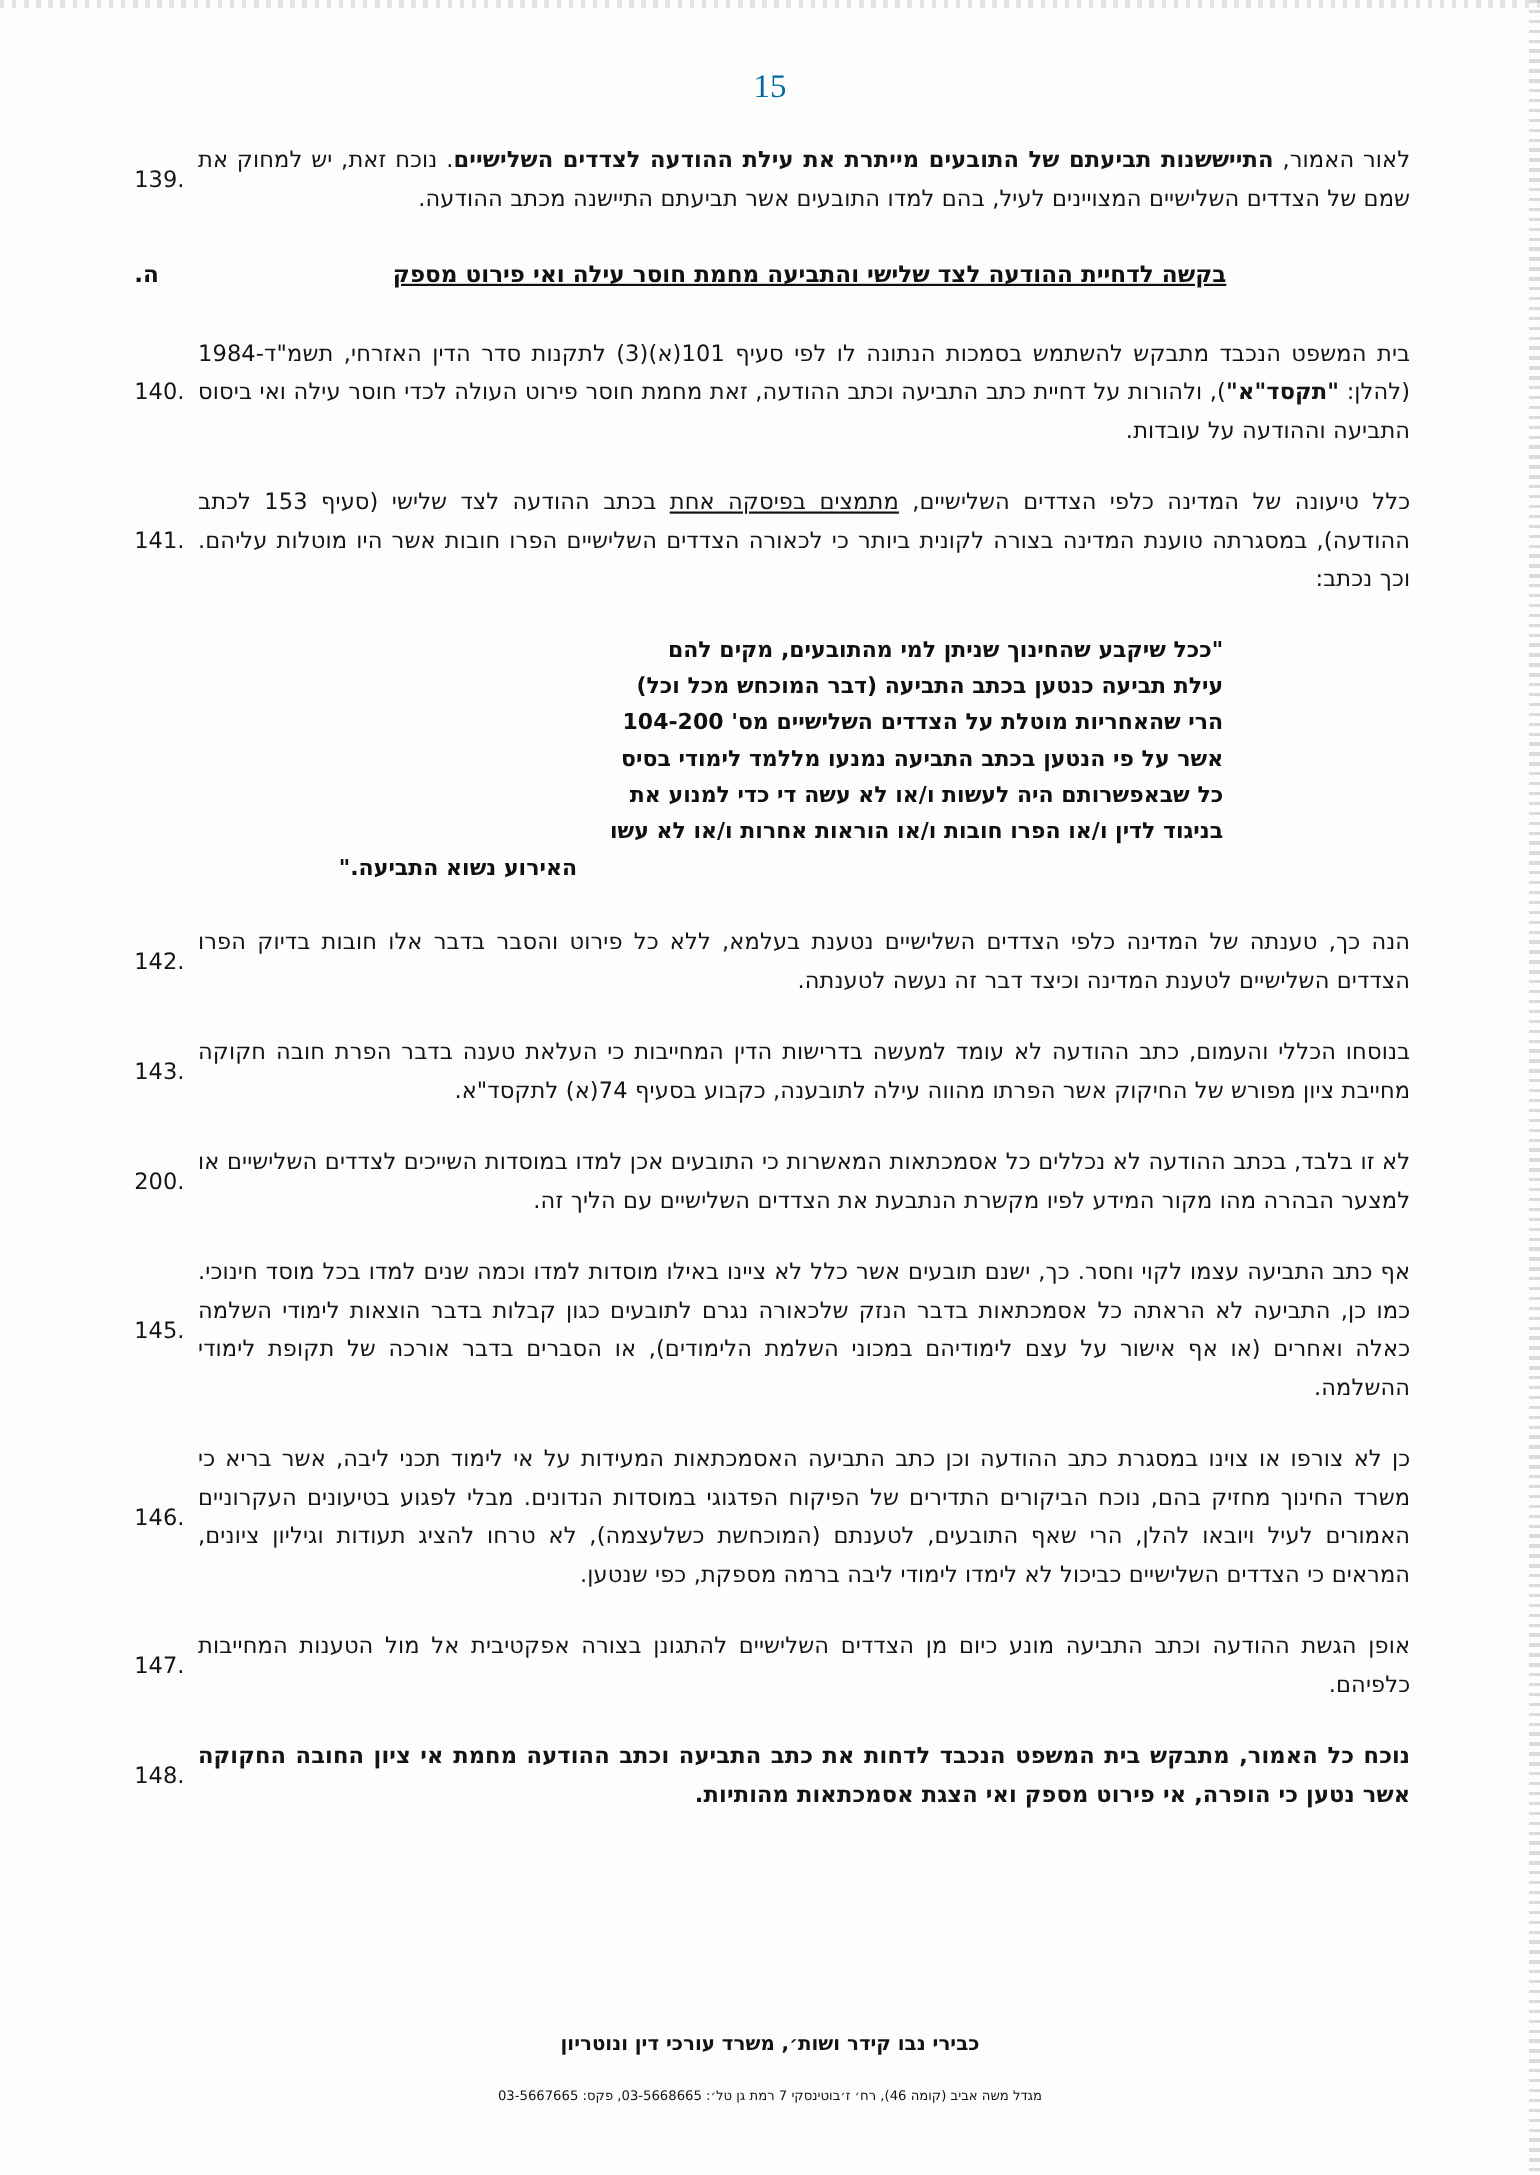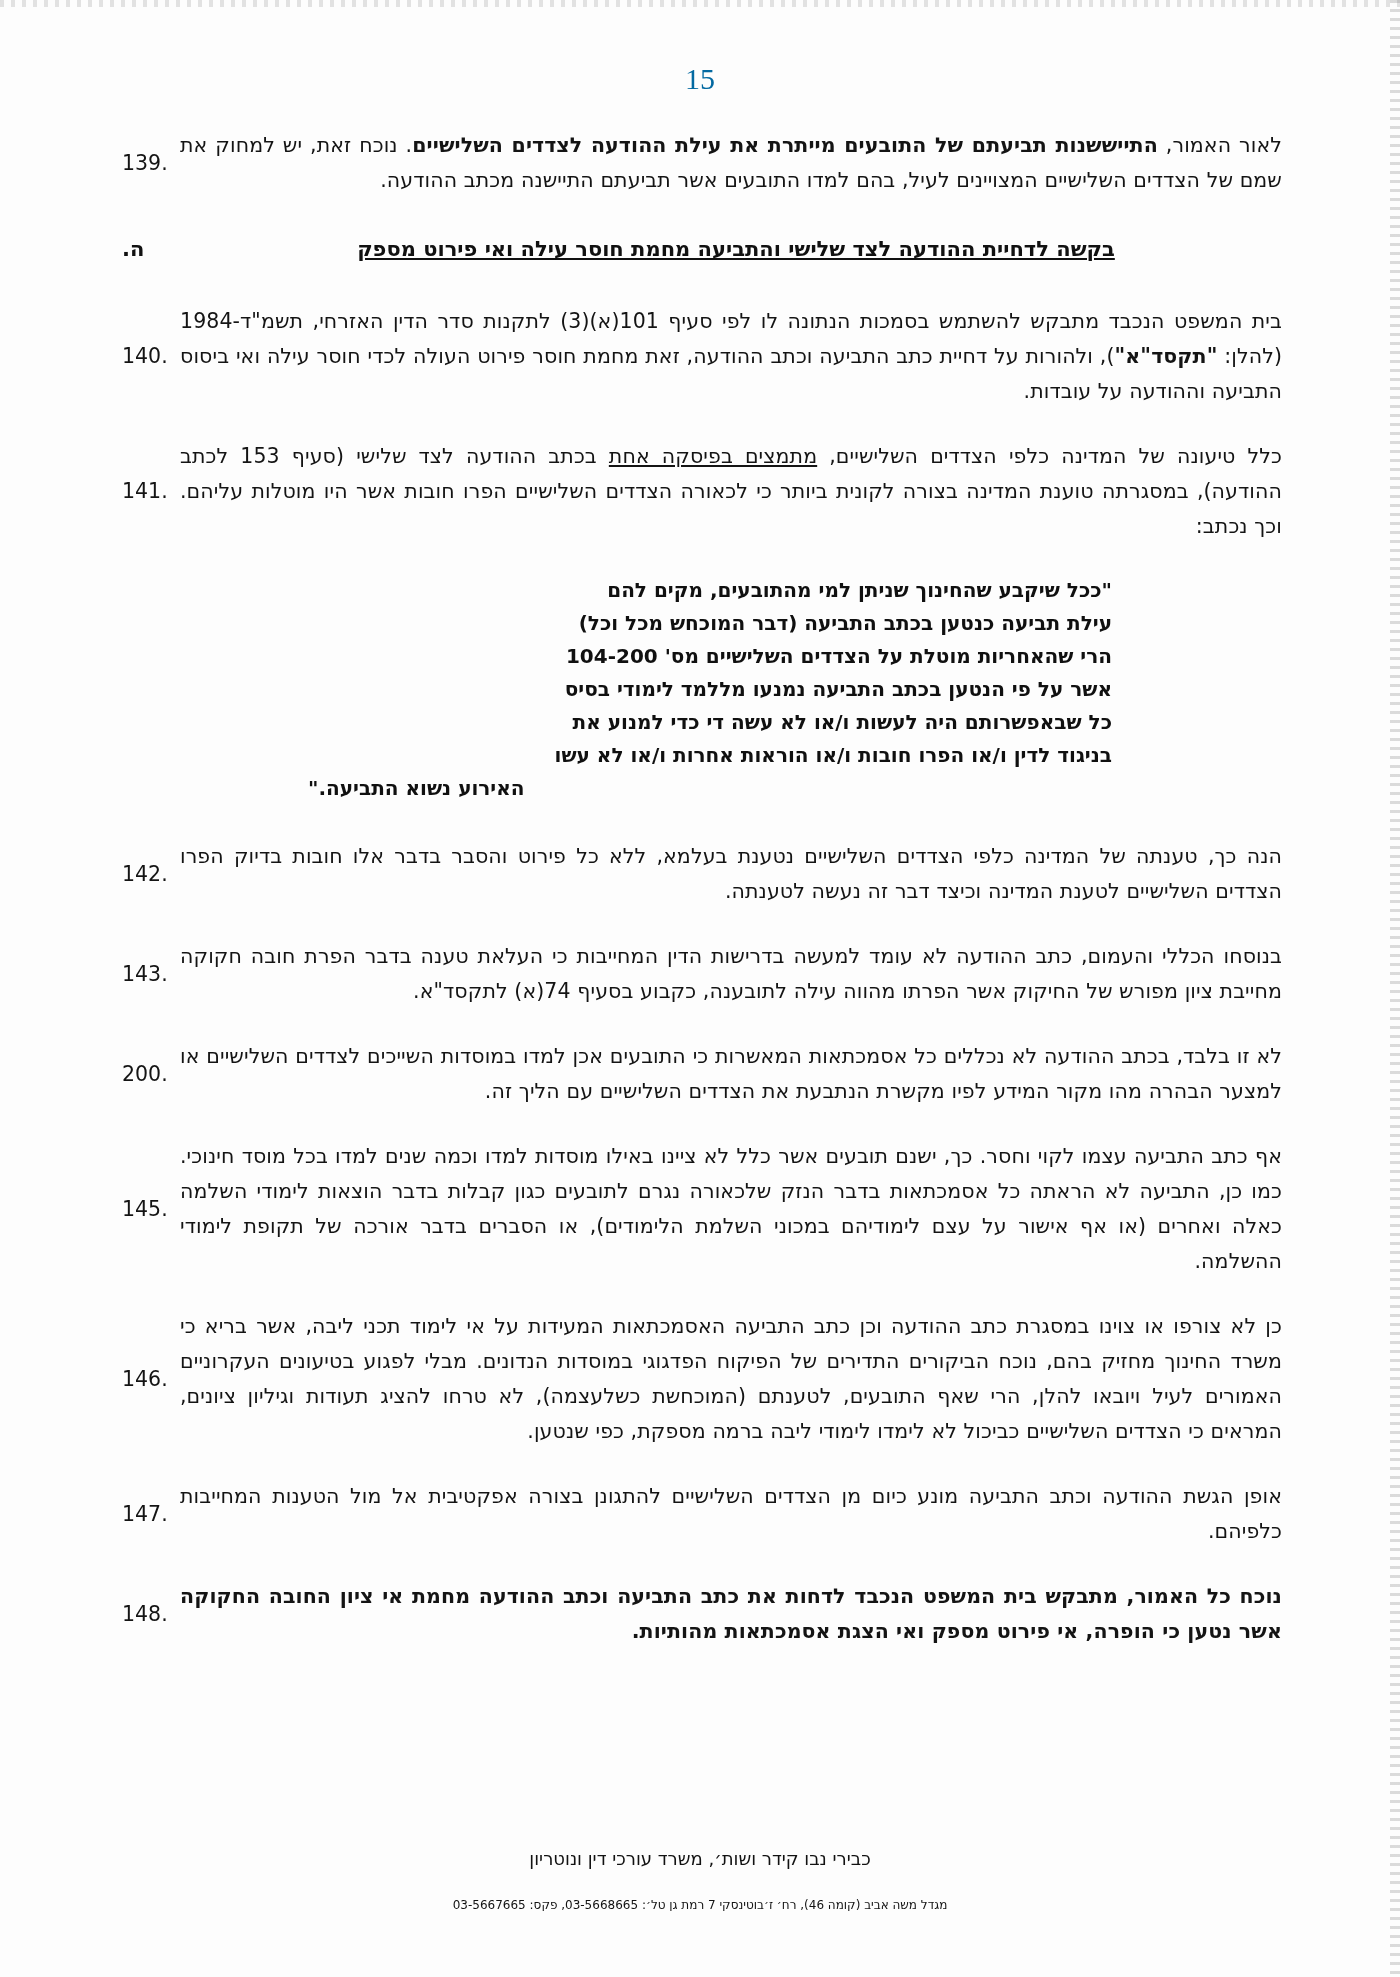--- a/index.html
+++ b/index.html
@@ -158,7 +158,7 @@
   }
   .footer-firm {
     font-size: 18px;
-    font-weight: normal;
+    font-weight: bold;
     color: #121212;
     line-height: 28px;
   }

